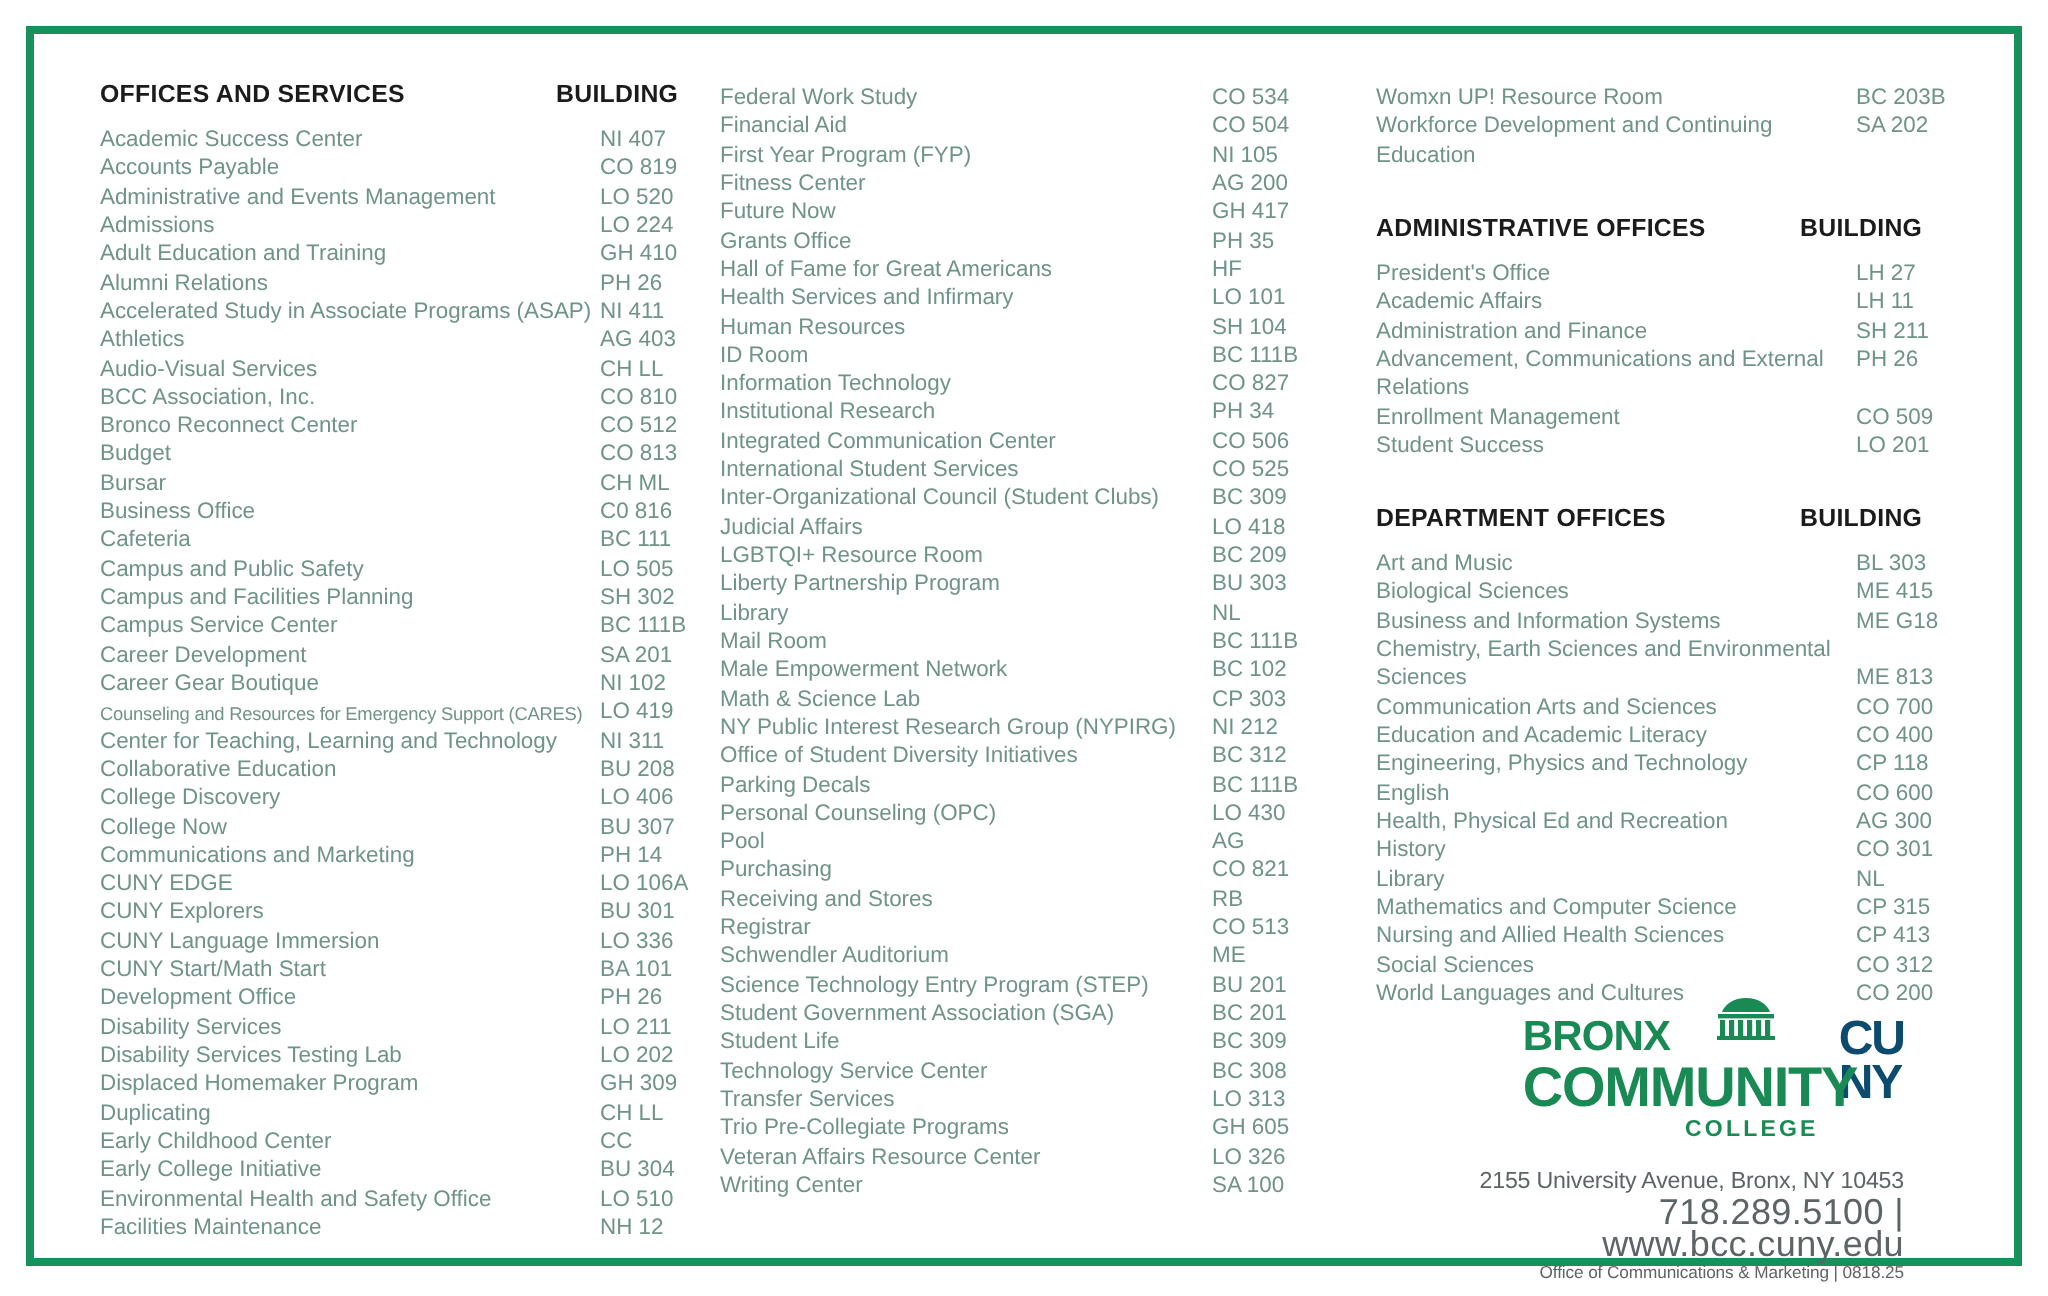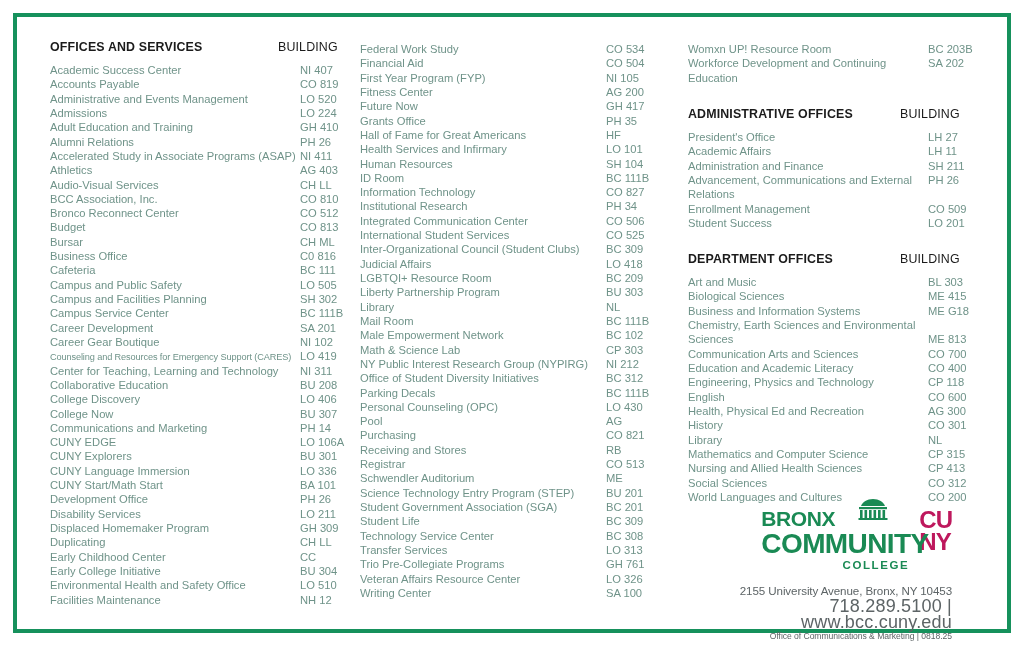--- a/index.html
+++ b/index.html
@@ -59,7 +59,7 @@
   .section-header .sh-title { flex: 0 0 auto; }
   .section-header .sh-building {
     position: absolute;
-    font-weight: normal;
+    font-weight: bold;
     color: #1b1b1b;
   }
   #col1 .section-header .sh-building { left: 228px; }

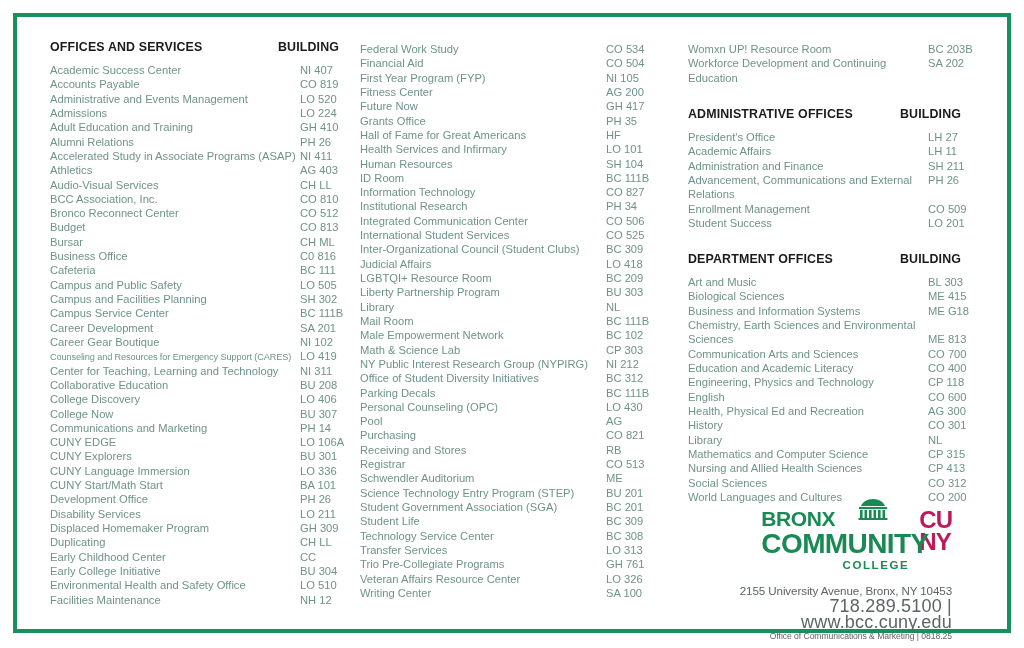--- a/index.html
+++ b/index.html
@@ -330,6 +330,10 @@
           <div class="row">
             <span class="label">Disability Services</span>
             <span class="code">LO 211</span>
+          </div>
+          <div class="row">
+            <span class="label">Disability Services Testing Lab</span>
+            <span class="code">LO 202</span>
           </div>
           <div class="row">
             <span class="label">Displaced Homemaker Program</span>

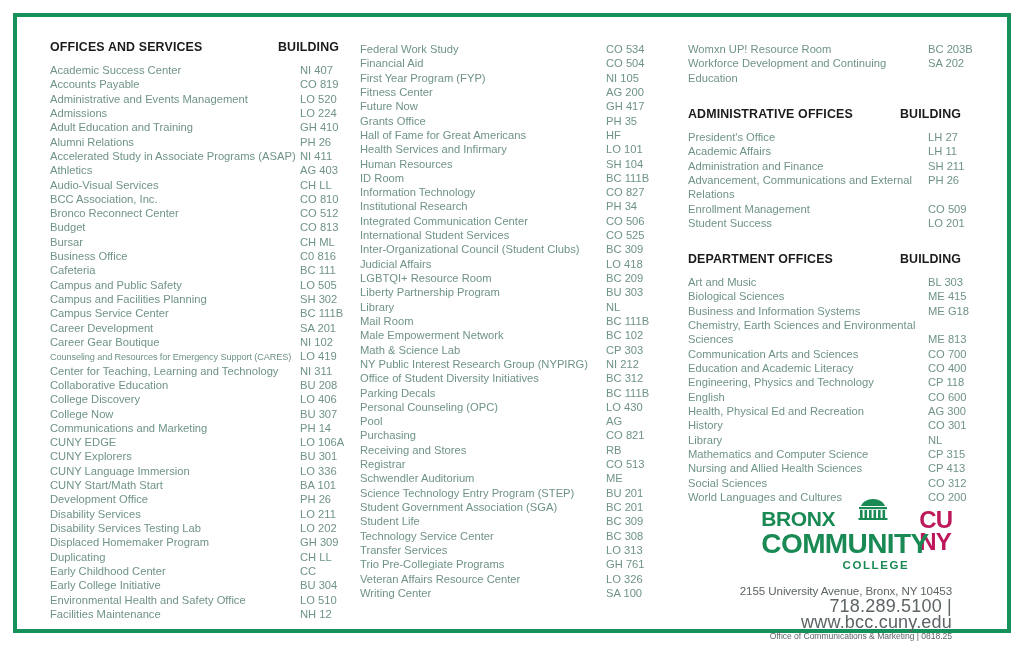--- a/index.html
+++ b/index.html
@@ -157,7 +157,7 @@
     height: 22px;
   }
   #cuny-logo {
-    color: #be185d;
+    color: #0c4a6e;
     font-weight: bold;
     font-size: 24px;
     line-height: 0.92;

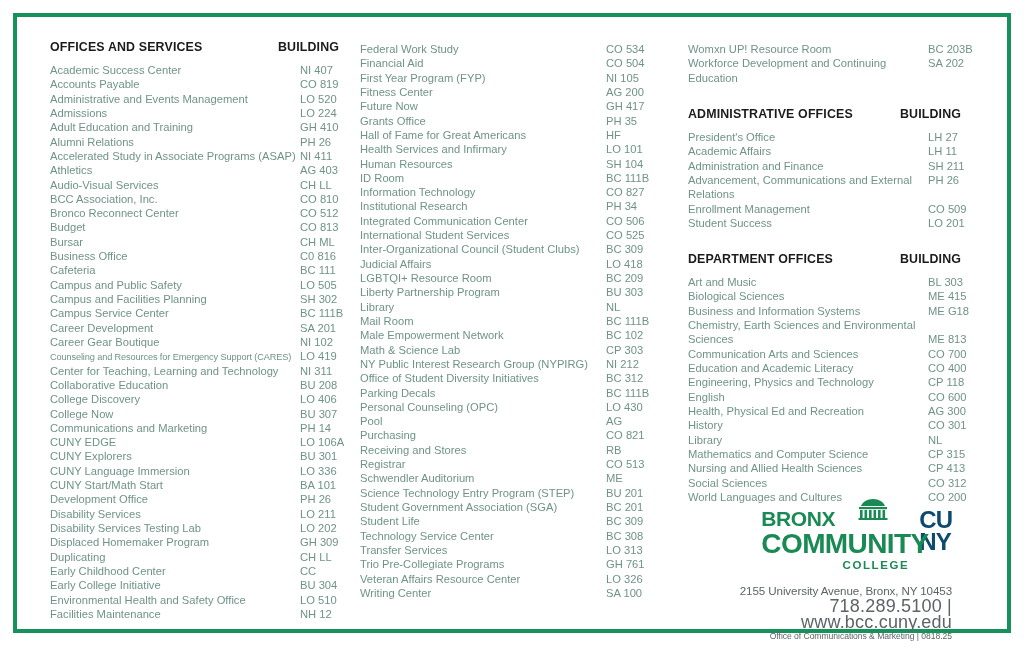--- a/index.html
+++ b/index.html
@@ -510,7 +510,7 @@
           </div>
           <div class="row">
             <span class="label">Trio Pre-Collegiate Programs</span>
-            <span class="code">GH 761</span>
+            <span class="code">GH 605</span>
           </div>
           <div class="row">
             <span class="label">Veteran Affairs Resource Center</span>

